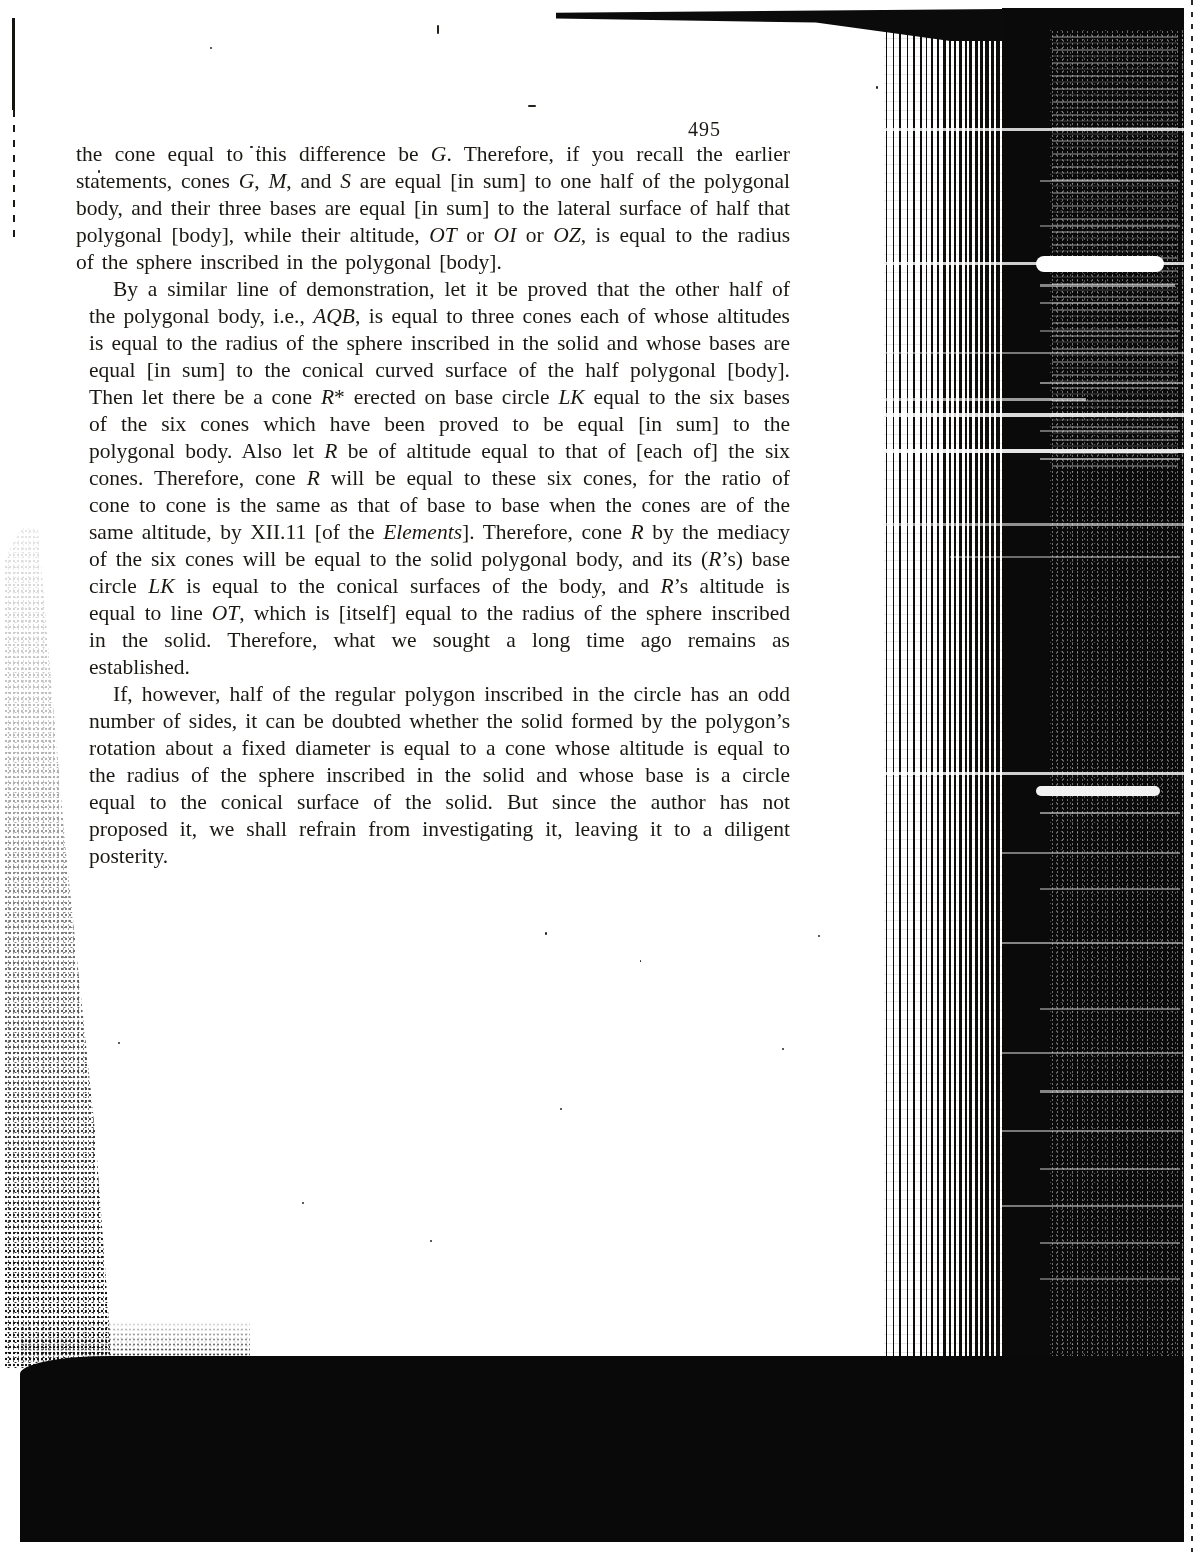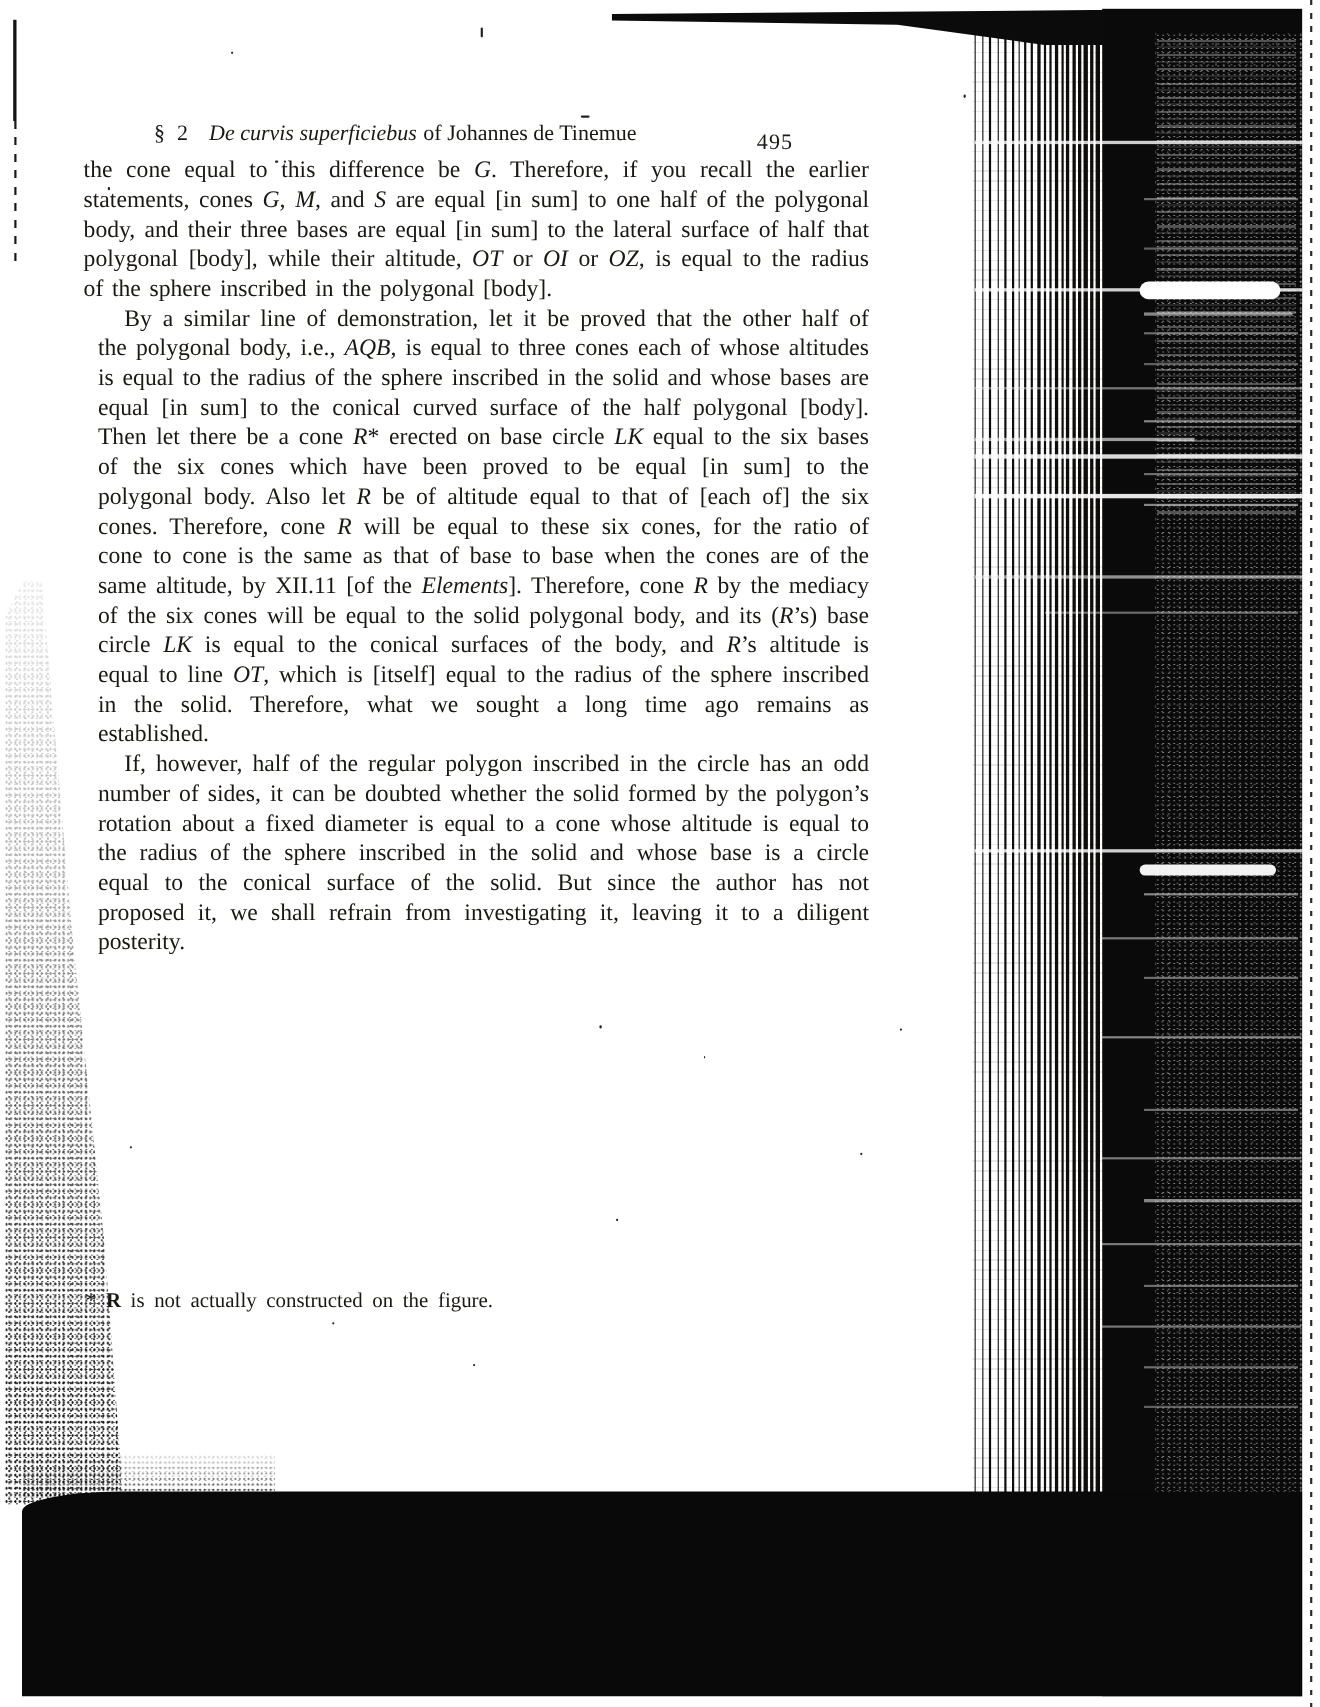--- a/index.html
+++ b/index.html
@@ -106,9 +106,6 @@
   <div class="dash-bottom"></div>
   <div class="gutter-wedge"></div>
 
-  <div class="header">
-    <span class="sec">§ 2</span><span class="wt">De curvis superficiebus</span><span>of Johannes de Tinemue</span>
-  </div>
   <div class="pageno">495</div>
 
   <div class="page-text">

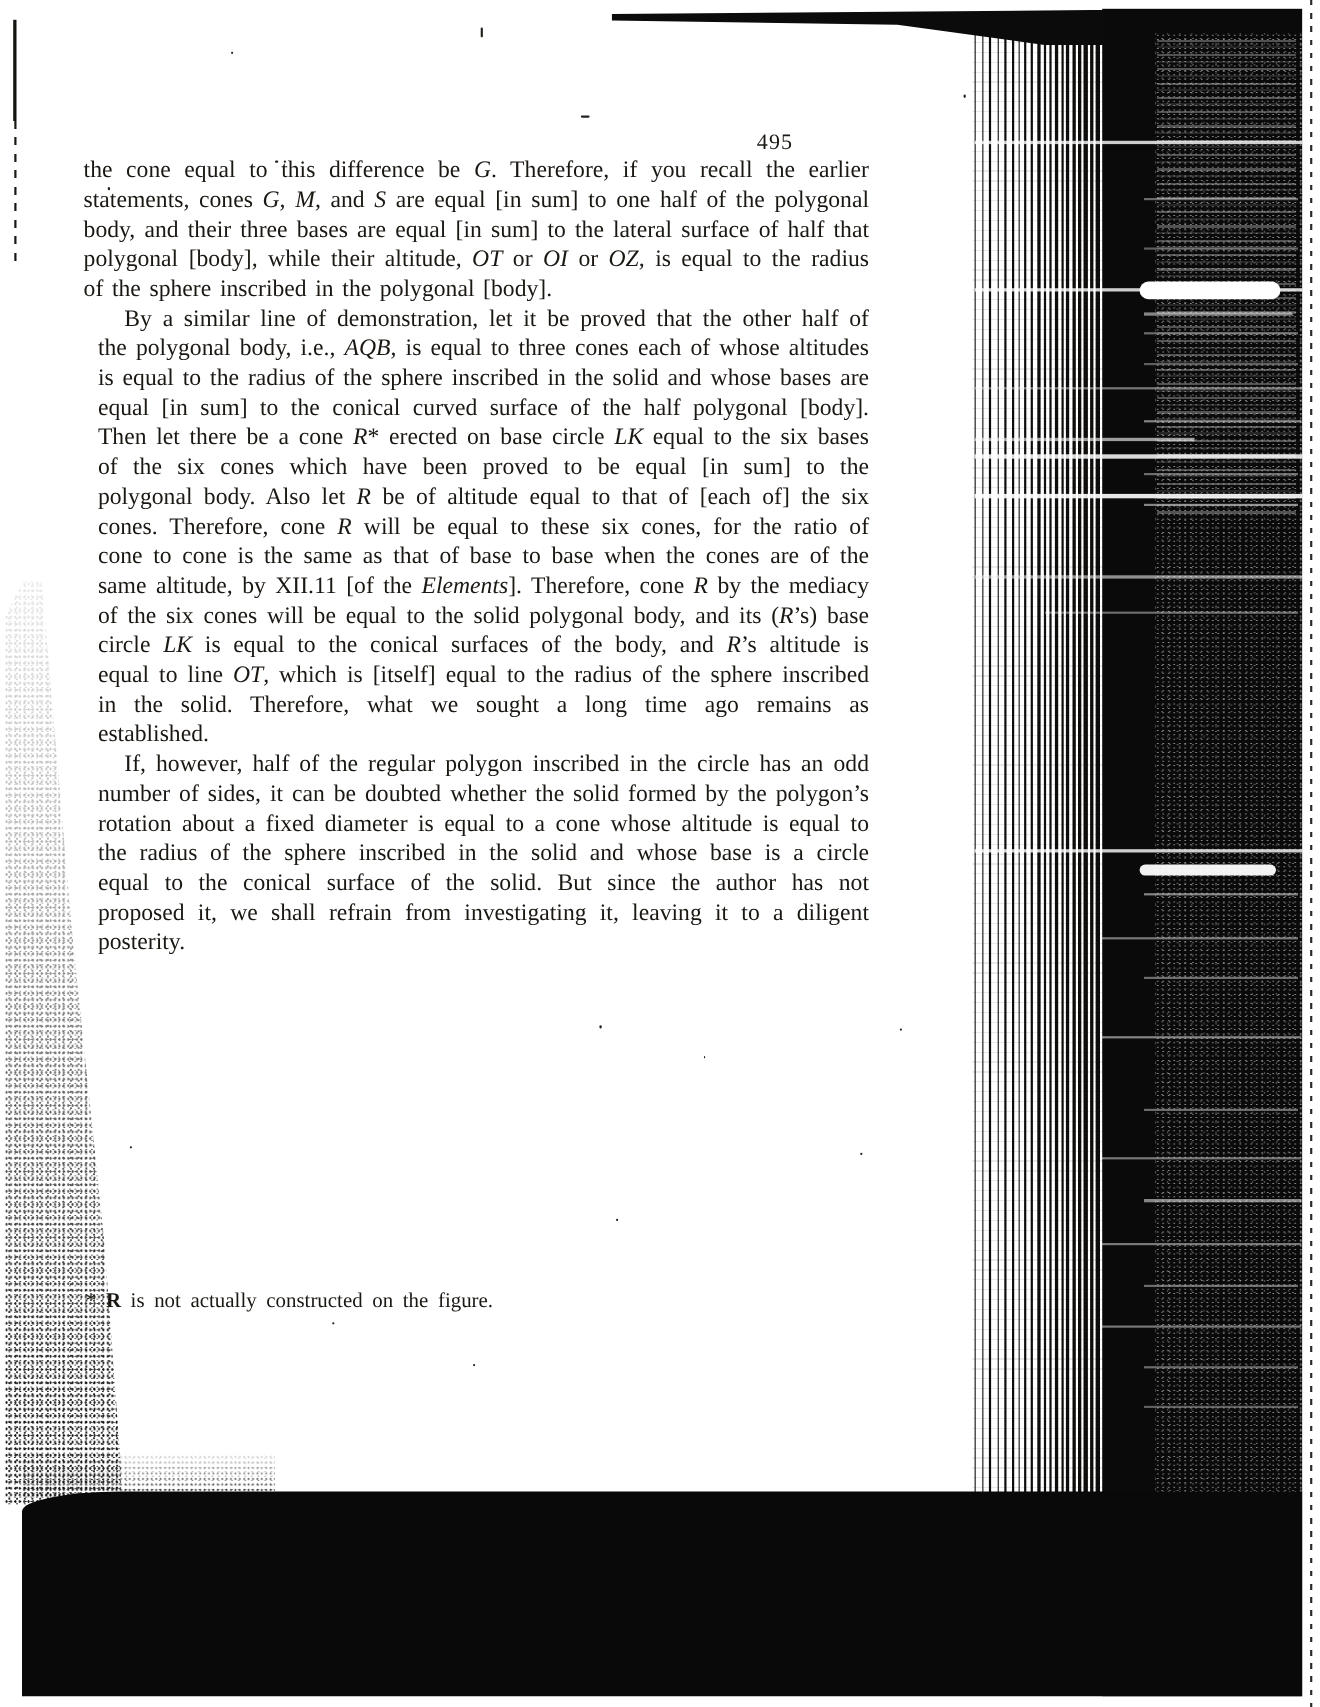--- a/index.html
+++ b/index.html
@@ -114,7 +114,6 @@
       <p class="indent"><span>If, however, half of the regular polygon inscribed in the circle has an odd number of sides, it can be doubted whether the solid formed by the polygon’s rotation about a fixed diameter is equal to a cone whose altitude is equal to the radius of the sphere inscribed in the solid and whose base is a circle equal to the conical surface of the solid. But since the author has not proposed it, we shall refrain from investigating it, leaving it to a diligent posterity.</span></p>
     </div>
 
-  <div class="footnote"><span>* </span><span class="bd">R</span><span> is not actually constructed on the figure.</span></div>
 
   <div class="fore-edge">
       <div class="fe-line" style="left: 2px; width: 1px;"></div>

